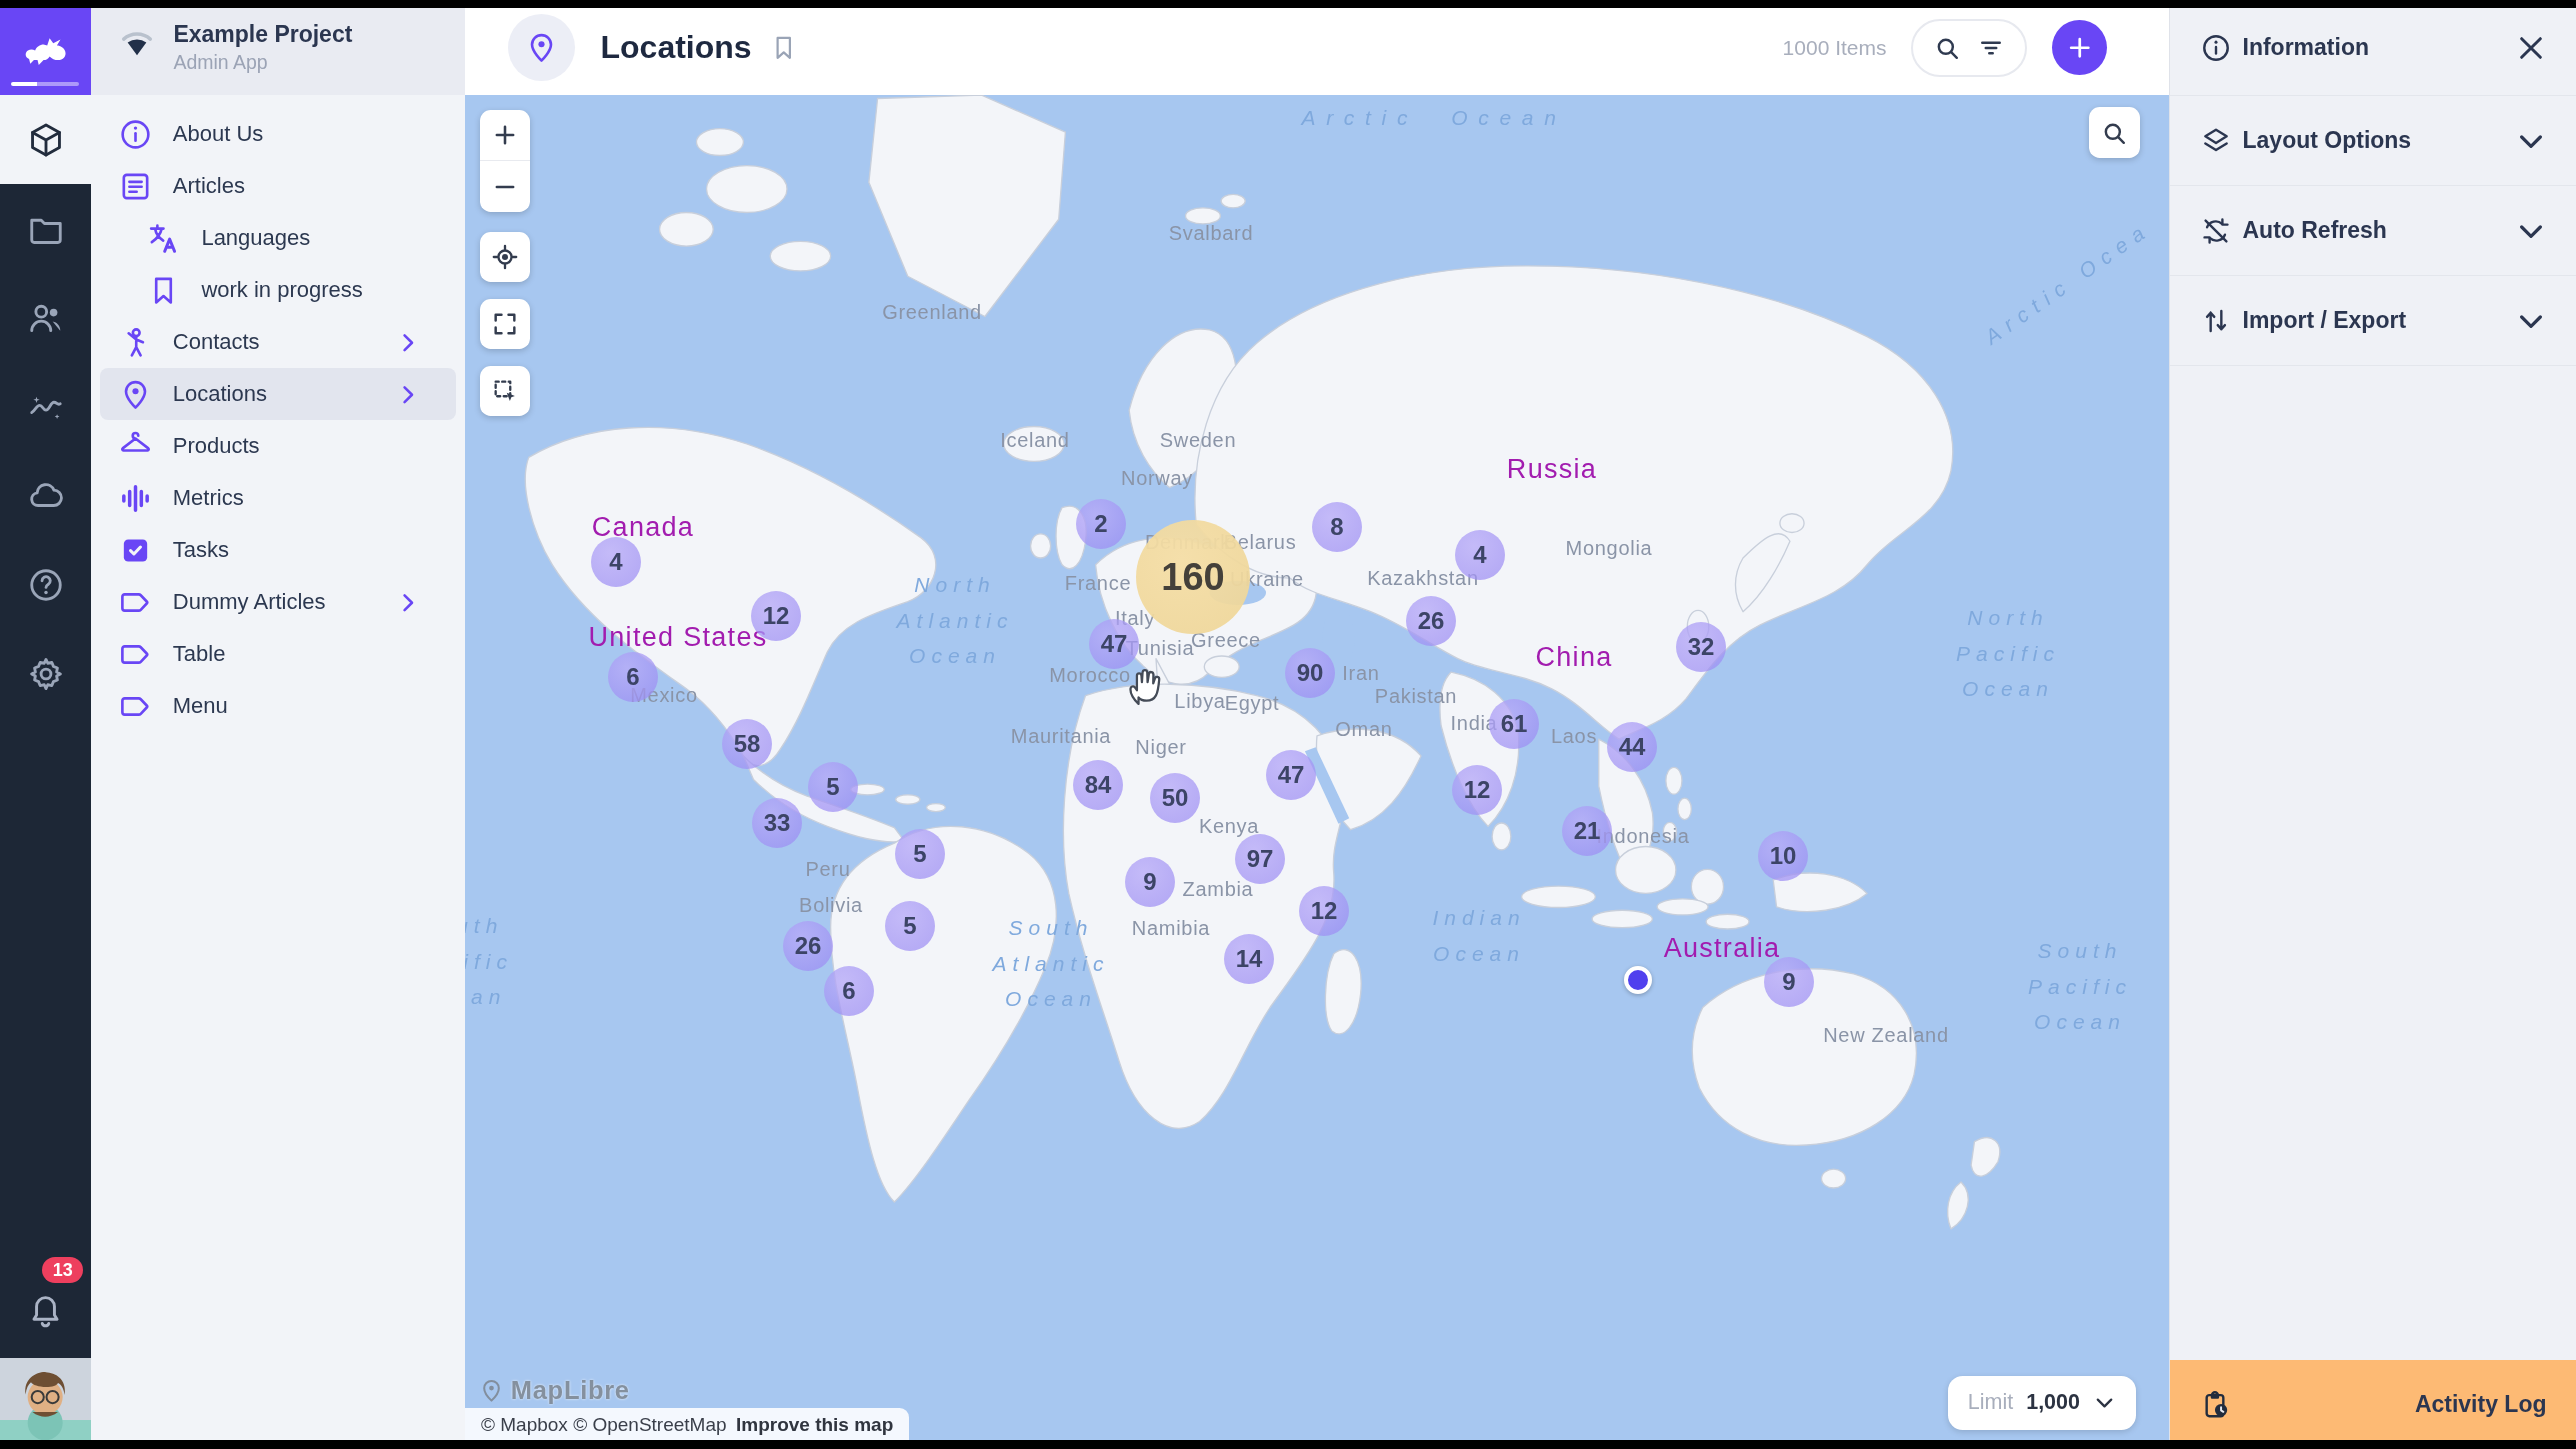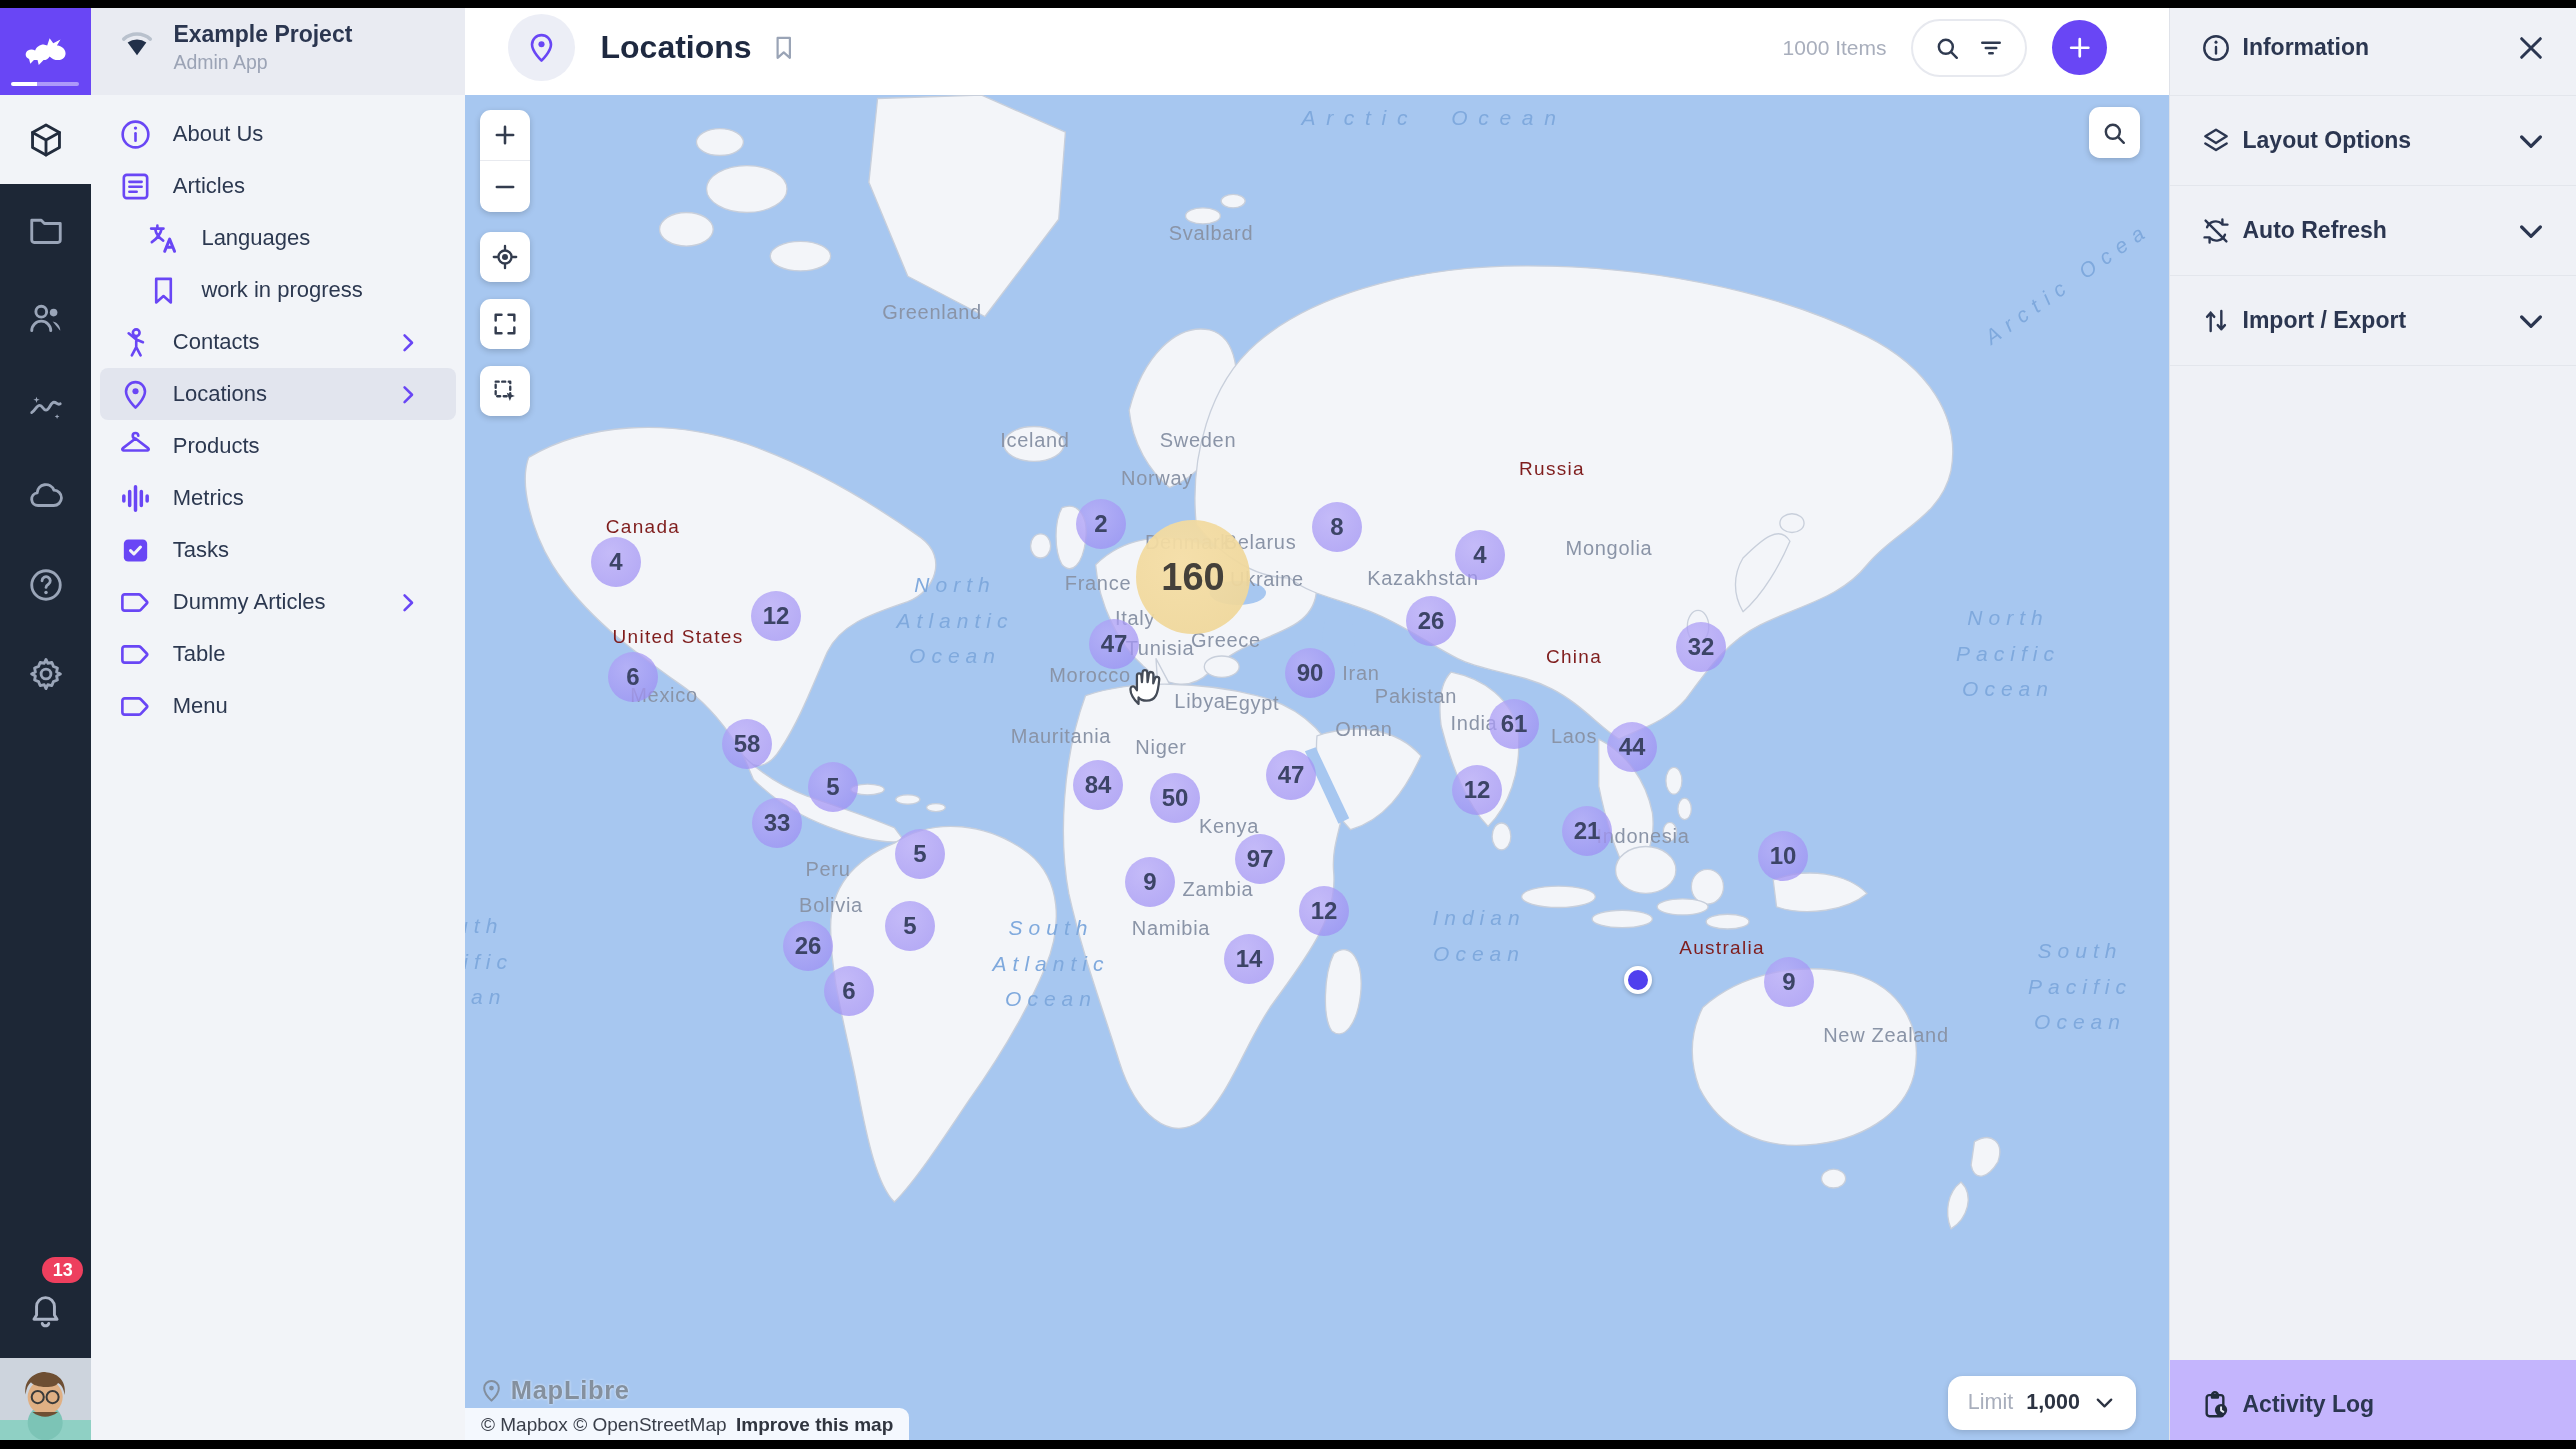--- a/index.html
+++ b/index.html
@@ -56,7 +56,7 @@
   #map{position:absolute;left:465px;top:95px;width:1704px;height:1346px;overflow:hidden;background:#a7c7f0;z-index:5;}
   #land{position:absolute;left:0;top:0;}
   .country{position:absolute;transform:translate(-50%,-50%);color:#8a94a7;font-size:20px;letter-spacing:0.7px;white-space:nowrap;z-index:2;}
-  .country.big{font-size:19px;letter-spacing:1.3px;color:#7f1d1d;}
+  .country.big{font-size:27px;letter-spacing:1.3px;color:#a21caf;}
   .ocean{position:absolute;transform:translate(-50%,-50%);color:#7fa9dd;font-style:italic;font-size:21px;
       letter-spacing:6px;line-height:1.7;text-align:center;white-space:pre;z-index:2;}
   .cluster{position:absolute;transform:translate(-50%,-50%);width:50px;height:50px;border-radius:50%;

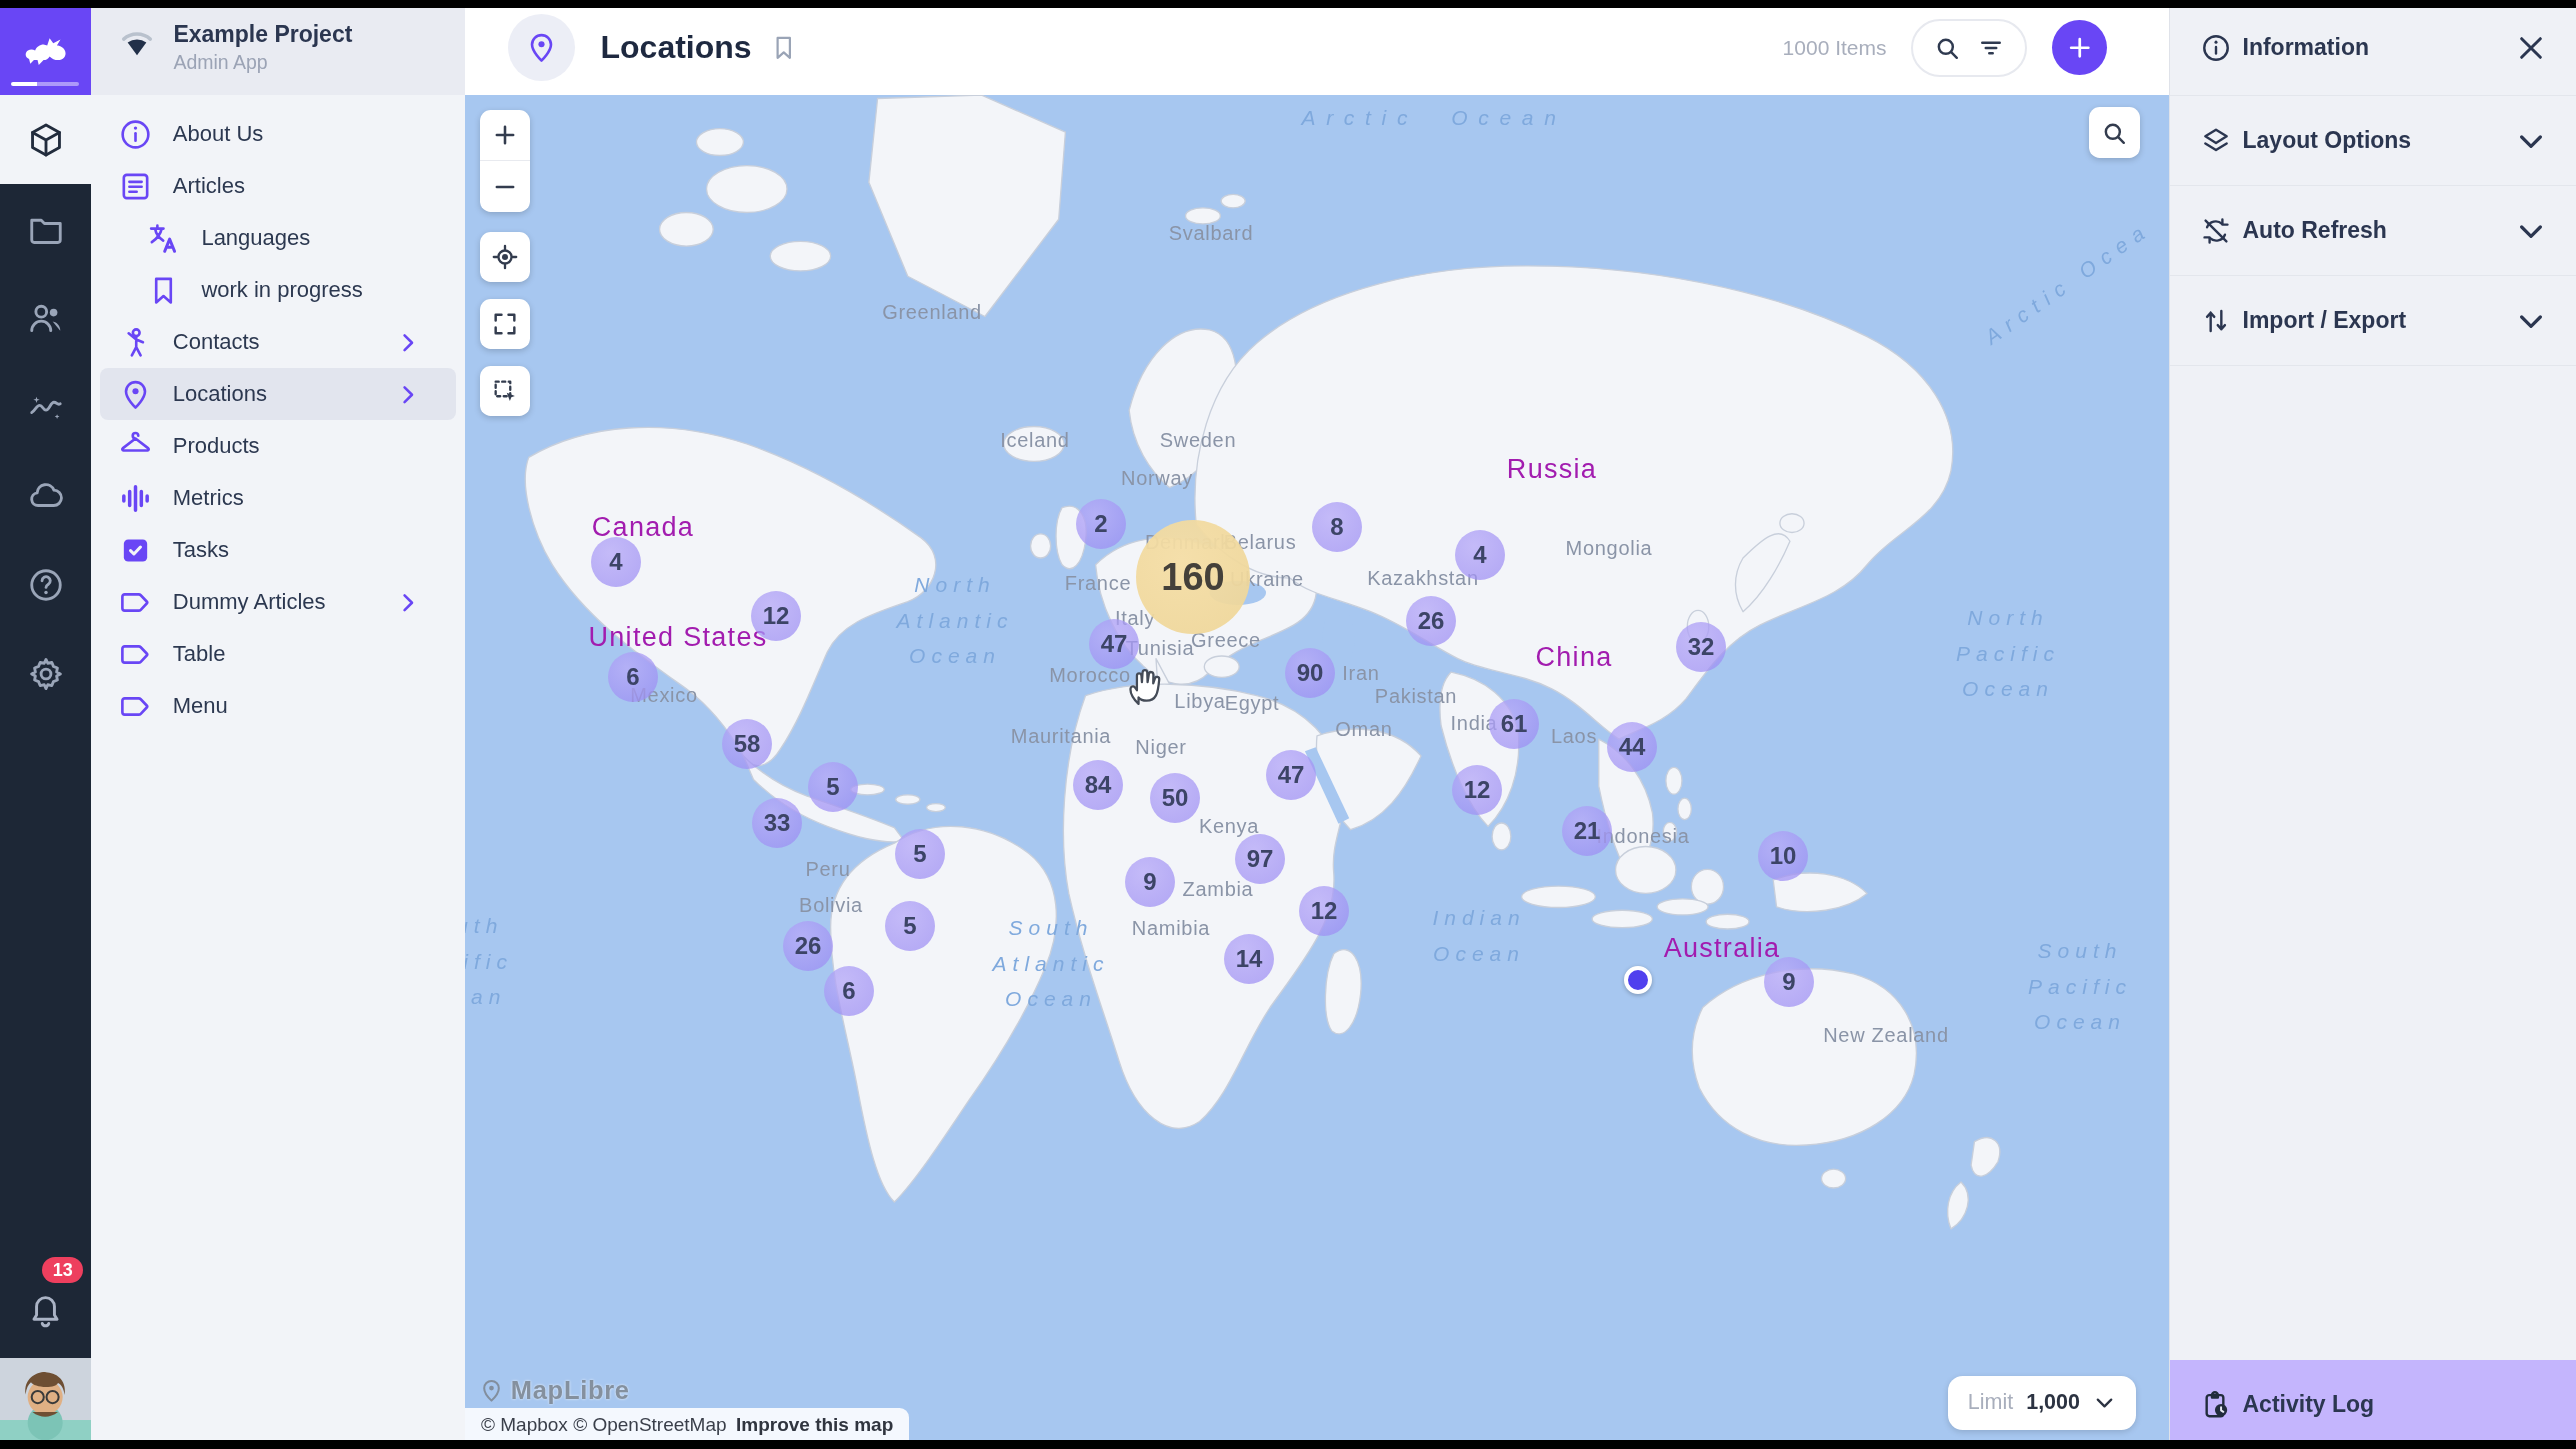--- a/index.html
+++ b/index.html
@@ -101,8 +101,8 @@
   .rp-label{font-size:23px;color:#2b3650;margin-left:11px;font-weight:600;}
   .rp-chev{margin-left:auto;width:25.5px;height:25.5px;color:#a9b1c2;}
   #rp-close{margin-left:auto;width:29.5px;height:29.5px;color:#3a445c;}
-  #activity-log{position:absolute;left:0;bottom:0;width:100%;height:89px;background:#c4b5fd;
-      display:flex;align-items:center;padding:0 29.5px;box-sizing:border-box;}
+  #activity-log{position:absolute;left:0;bottom:0;width:100%;height:89px;background:#fdba74;
+      display:flex;align-items:center;padding:0 29.5px;box-sizing:border-box;justify-content:space-between;}
   #activity-log .ico{width:32px;height:32px;color:#222c3d;}
 
   .strip{position:absolute;left:0;width:2576px;background:#000;z-index:99;}

